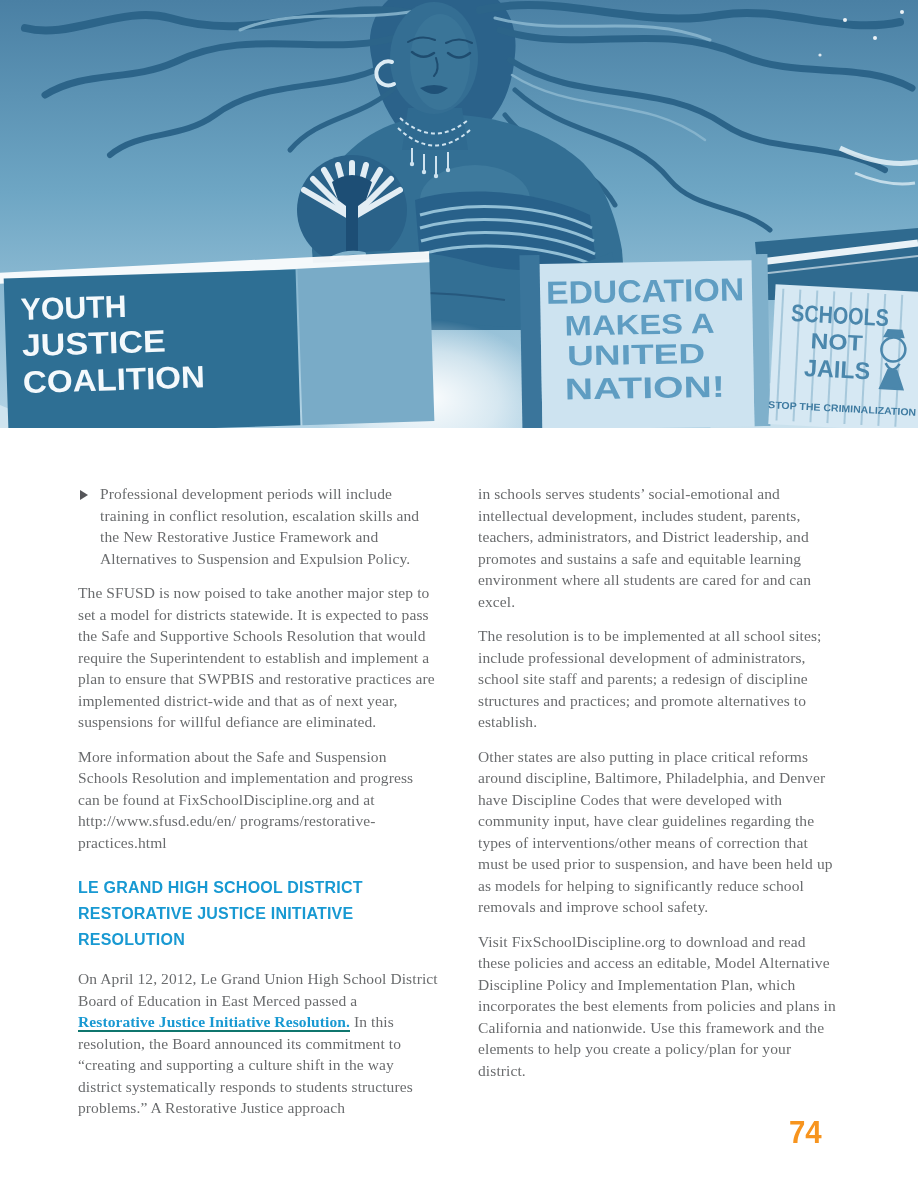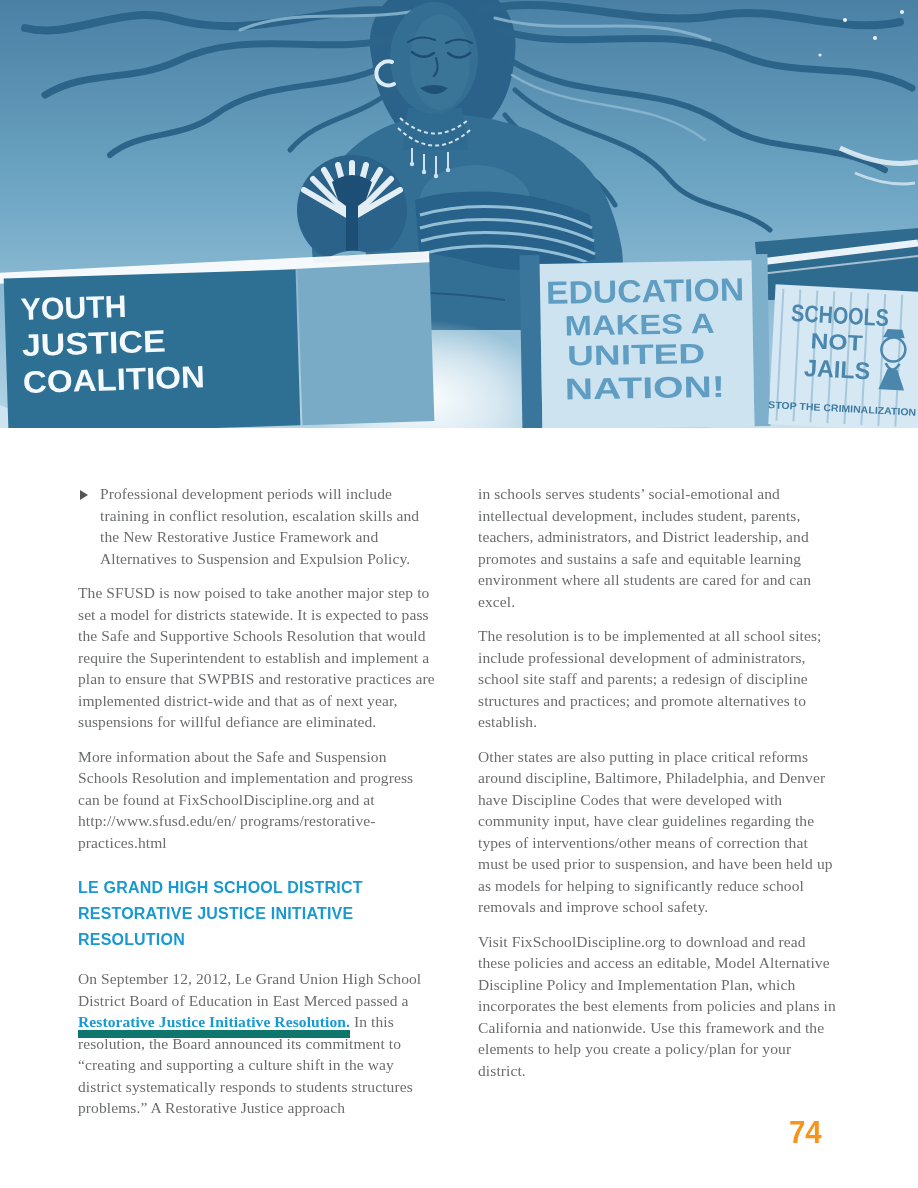--- a/index.html
+++ b/index.html
@@ -220,7 +220,7 @@
     <p>The SFUSD is now poised to take another major step to set a model for districts statewide.  It is expected to pass the Safe and Supportive Schools Resolution that would require the Superintendent to establish and implement a plan to ensure that SWPBIS and restorative practices are implemented district-wide and that as of next year, suspensions for willful defiance are eliminated.</p>
     <p>More information about the Safe and Suspension Schools Resolution and implementation and progress can be found at FixSchoolDiscipline.org and at http://www.sfusd.edu/en/ programs/restorative-practices.html</p>
     <h2 class="section-heading">LE GRAND HIGH SCHOOL DISTRICT RESTORATIVE JUSTICE INITIATIVE RESOLUTION</h2>
-    <p><span>On September 12, 2012, Le Grand Union High School District Board of Education in East Merced passed a</span>
+    <p><span>On April 12, 2012, Le Grand Union High School District Board of Education in East Merced passed a</span>
       <a class="inline-link">Restorative Justice Initiative Resolution.</a>
       <span>In this resolution, the Board announced its commitment to “creating and supporting a culture shift in the way district systematically responds to students structures problems.”  A Restorative Justice approach</span></p>
   </div>

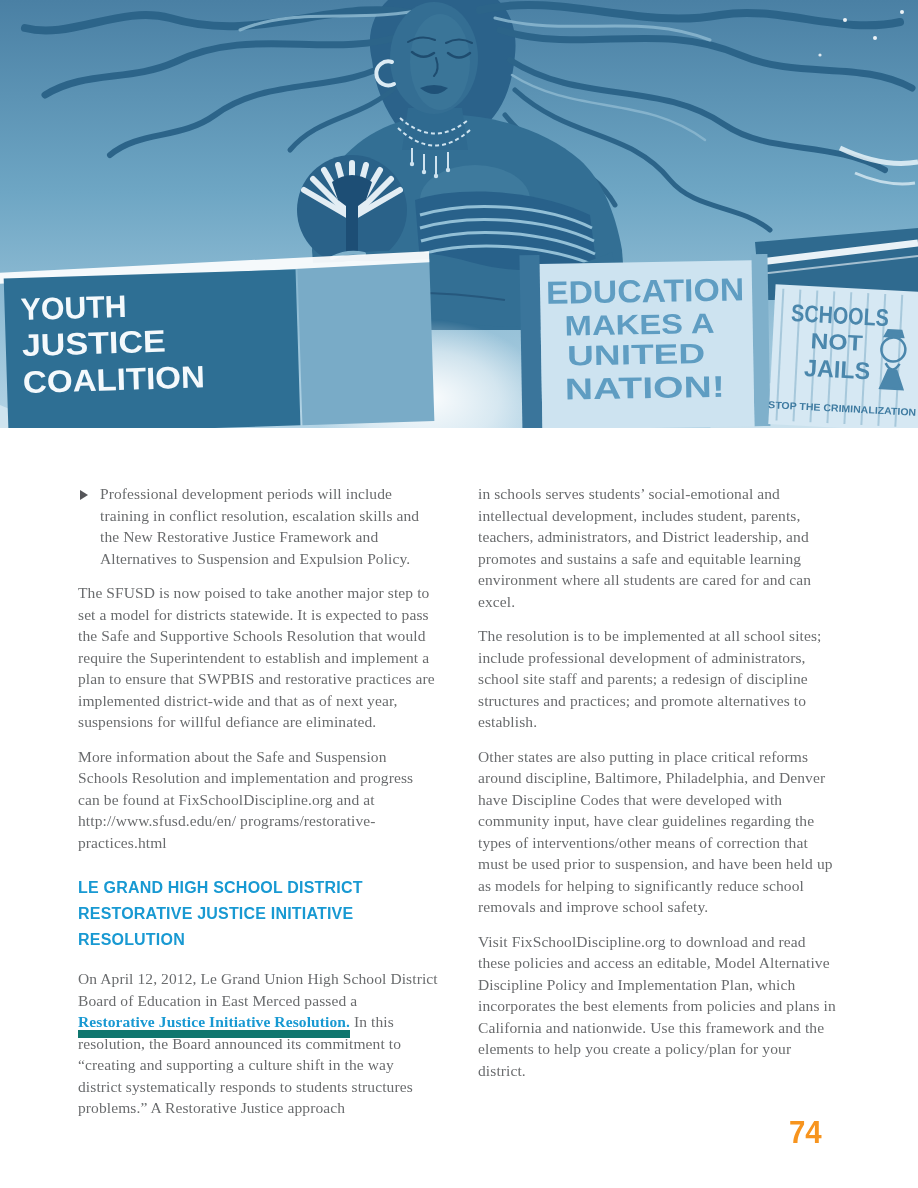--- a/index.html
+++ b/index.html
@@ -34,7 +34,7 @@
   .inline-link{
     color:#1899d2;font-weight:700;
     text-decoration:none;
-    border-bottom:8px solid #0f766e;
+    border-bottom:2px solid #0f766e;
     cursor:pointer;
   }
   .page-number{

